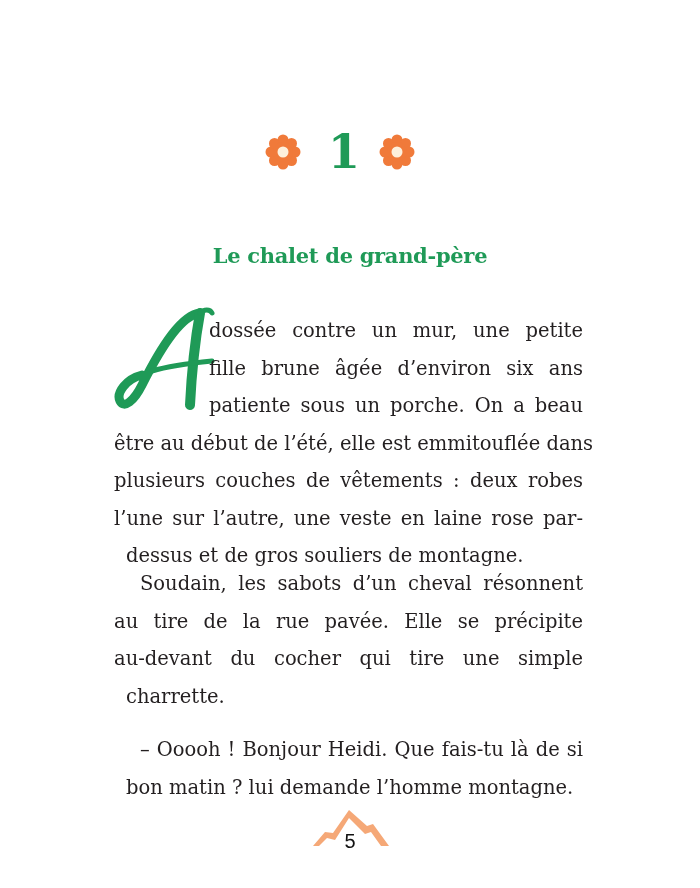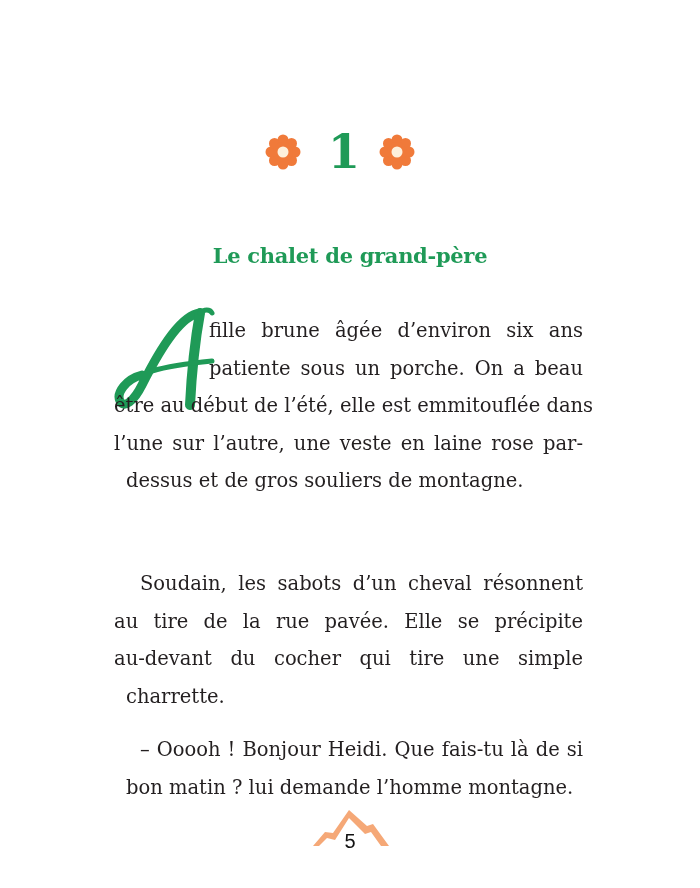--- a/index.html
+++ b/index.html
@@ -68,6 +68,7 @@
 </svg>
 
 <div class="text p1">
+  <span class="line narrow">dossée contre un mur, une petite</span>
   <span class="line narrow">fille brune âgée d’environ six ans</span>
   <span class="line narrow">patiente sous un porche. On a beau</span>
   <span class="line">être au début de l’été, elle est emmitouflée dans</span>

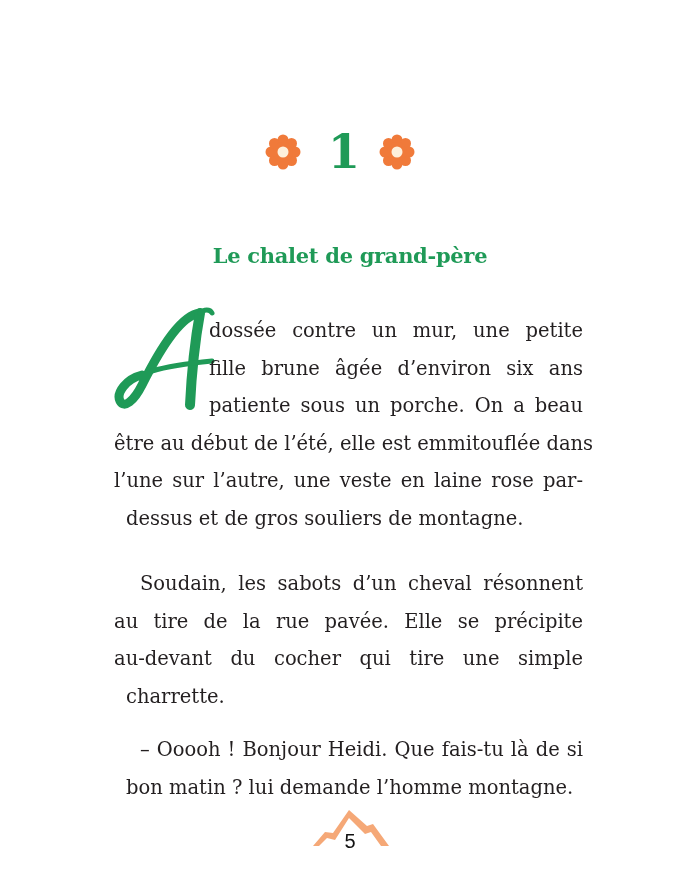--- a/index.html
+++ b/index.html
@@ -72,6 +72,7 @@
   <span class="line narrow">fille brune âgée d’environ six ans</span>
   <span class="line narrow">patiente sous un porche. On a beau</span>
   <span class="line">être au début de l’été, elle est emmitouflée dans</span>
+  <span class="line">plusieurs couches de vêtements : deux robes</span>
   <span class="line">l’une sur l’autre, une veste en laine rose par-</span>
   <span class="line last">dessus et de gros souliers de montagne.</span>
 </div>

